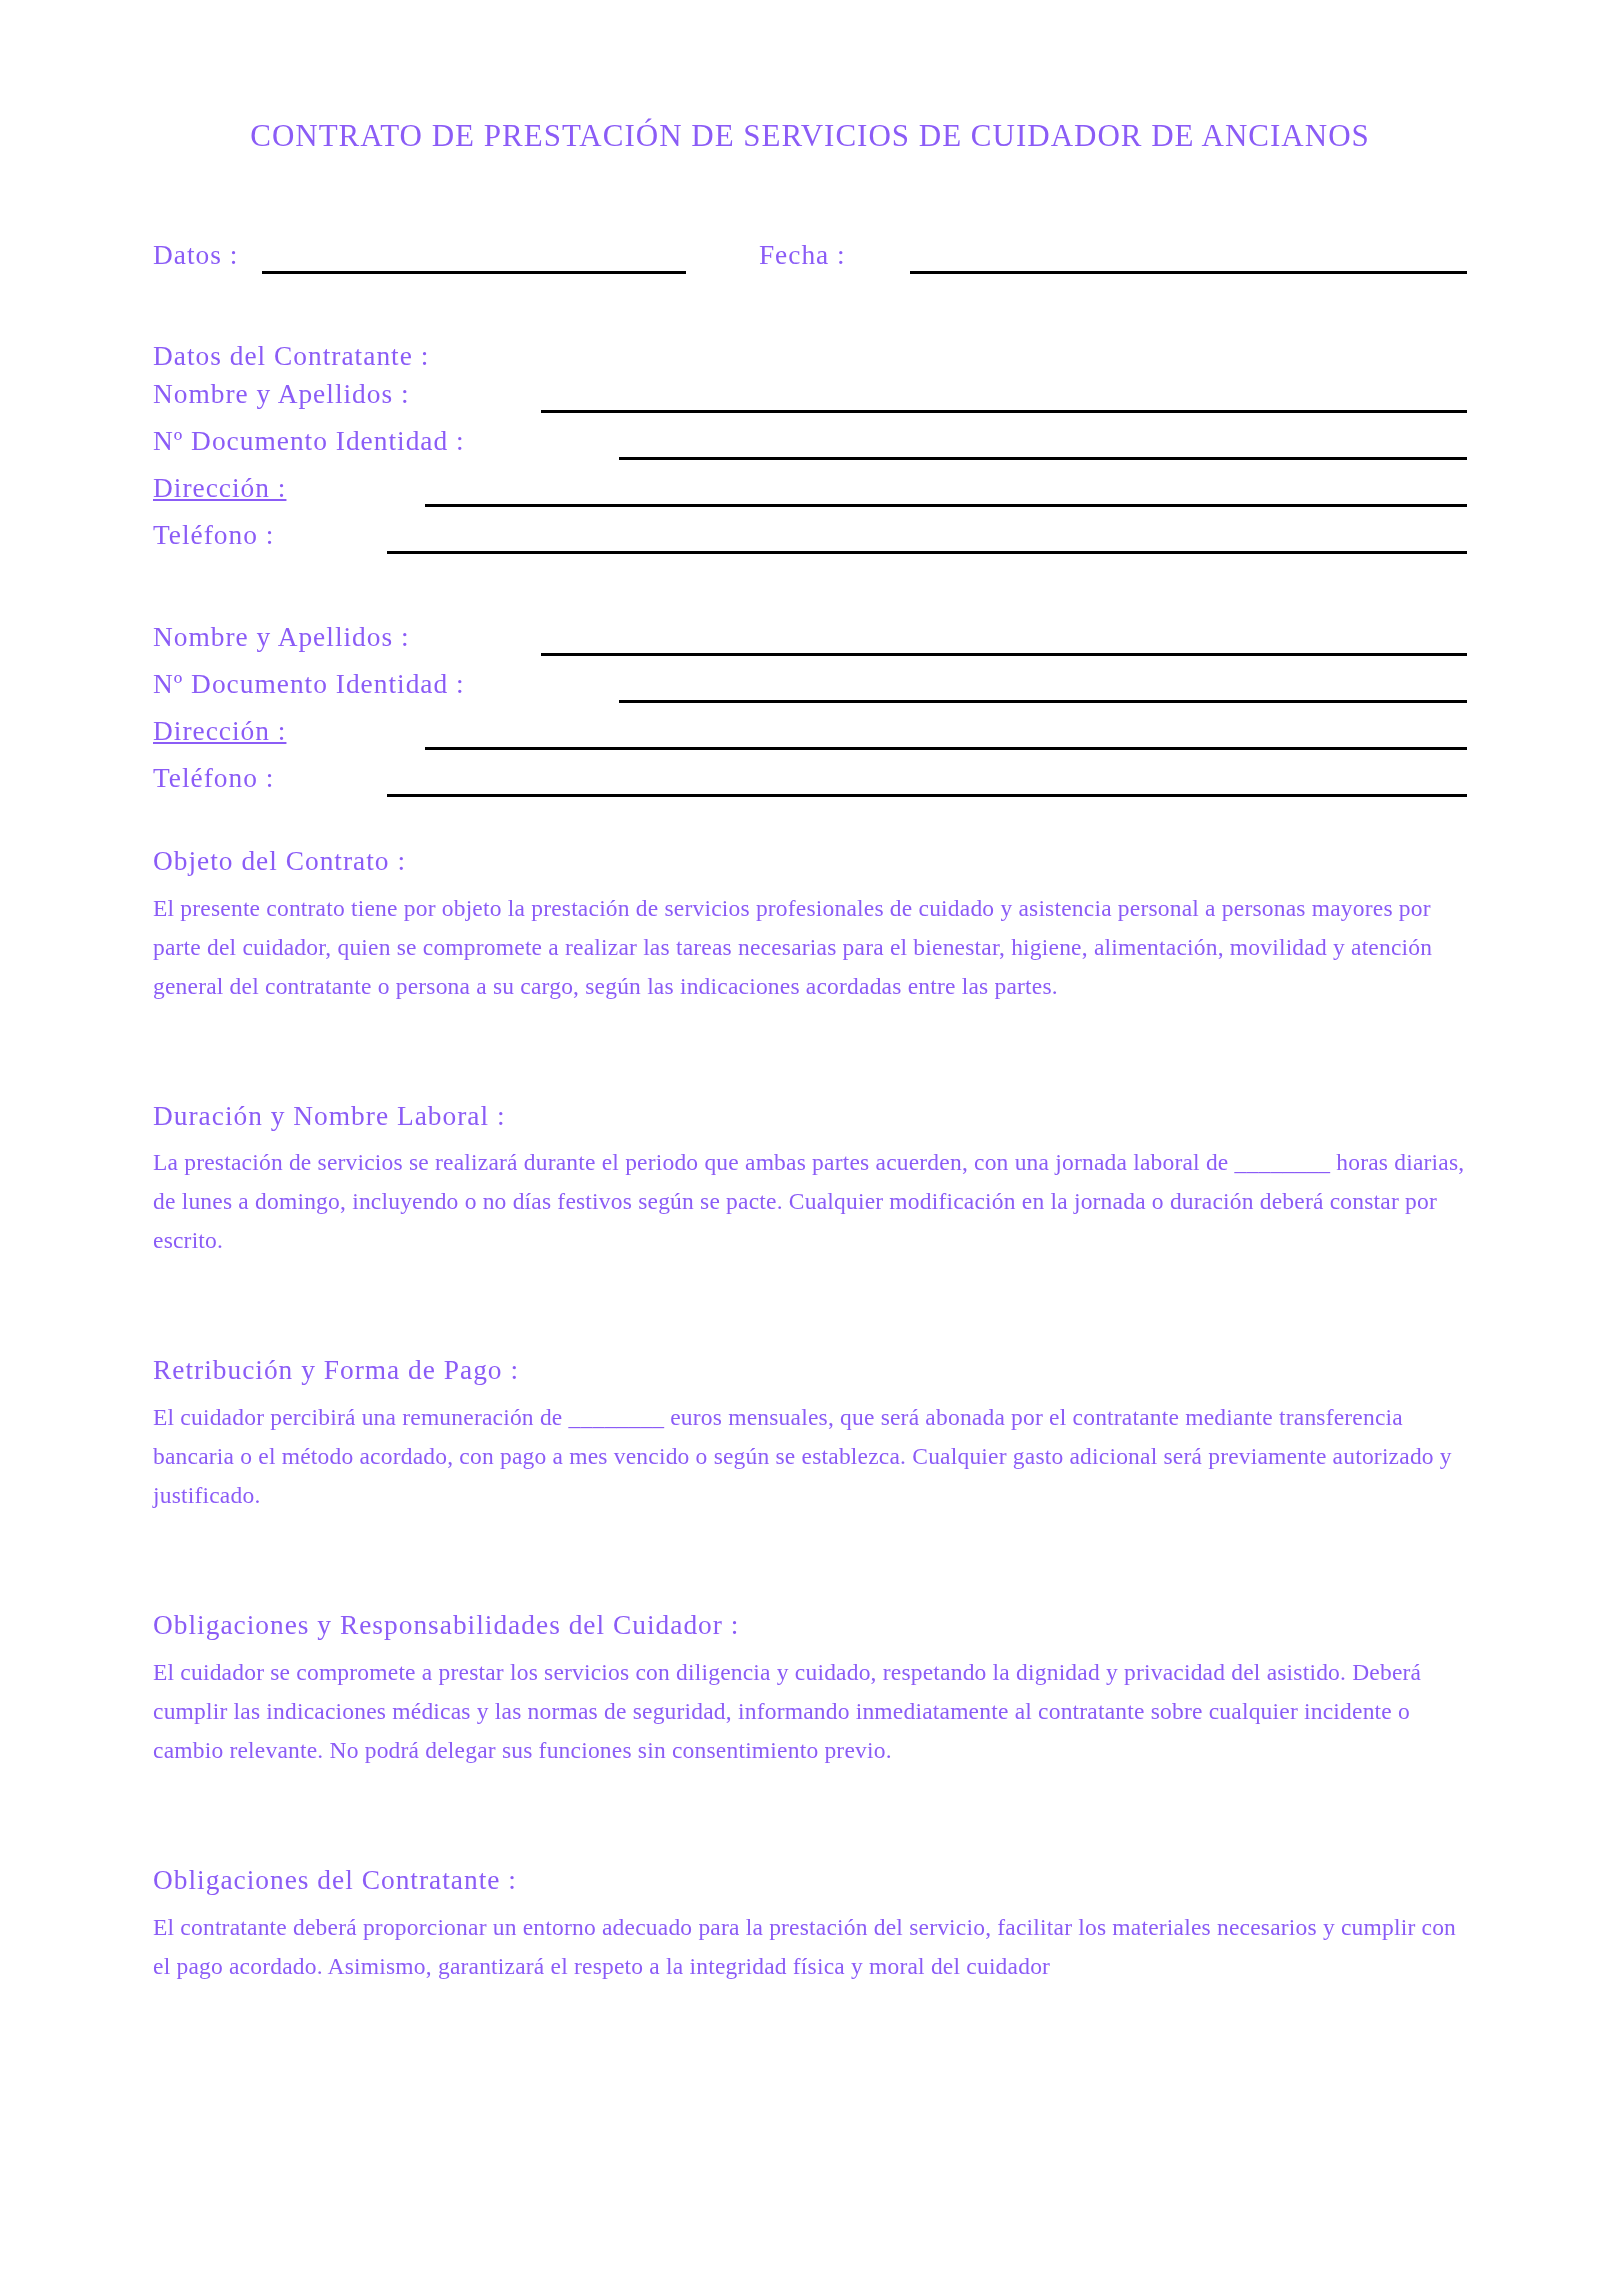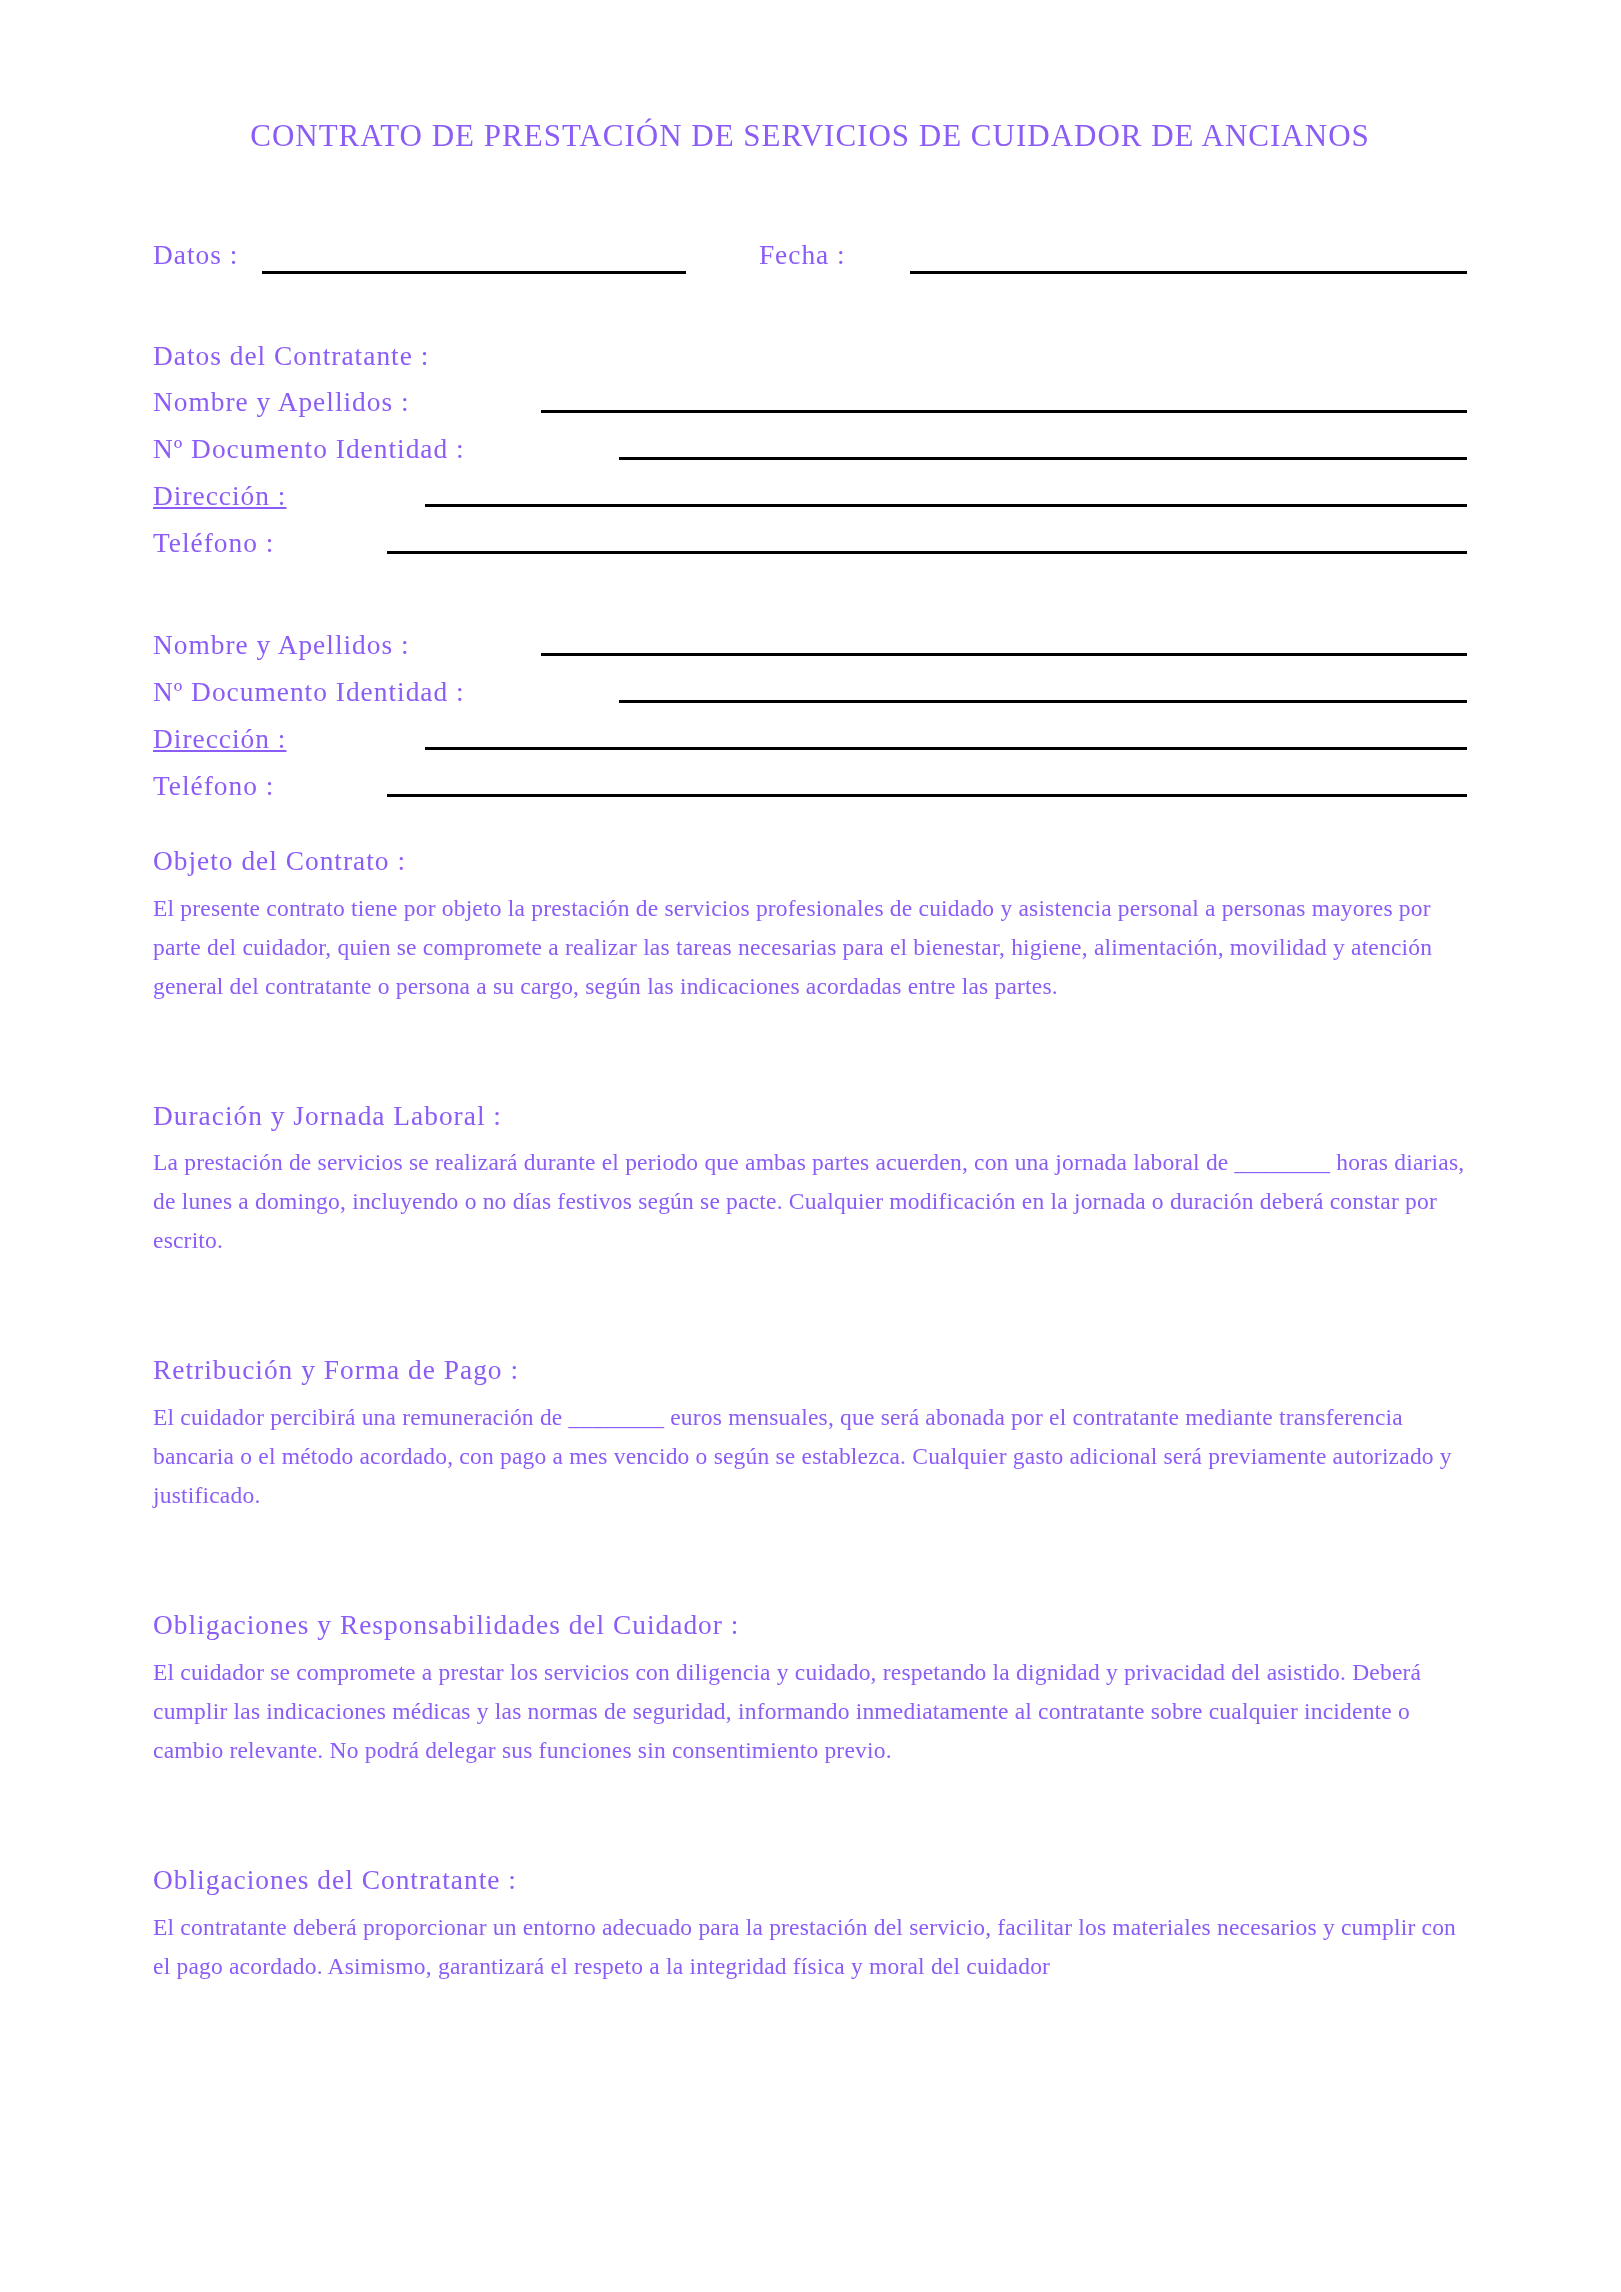--- a/index.html
+++ b/index.html
@@ -58,7 +58,7 @@
   .spacer-documento { flex: 0 0 466px; }
   .spacer-direccion { flex: 0 0 272px; text-decoration: underline; }
   .spacer-telefono  { flex: 0 0 234px; }
-  .field-row .lbl-in-spacer { display: block; margin-top: 8px; }
+  .field-row .lbl-in-spacer { display: block; }
   
   .text-section { margin-top: 93px; }
   .text-section.first { margin-top: 36px; }

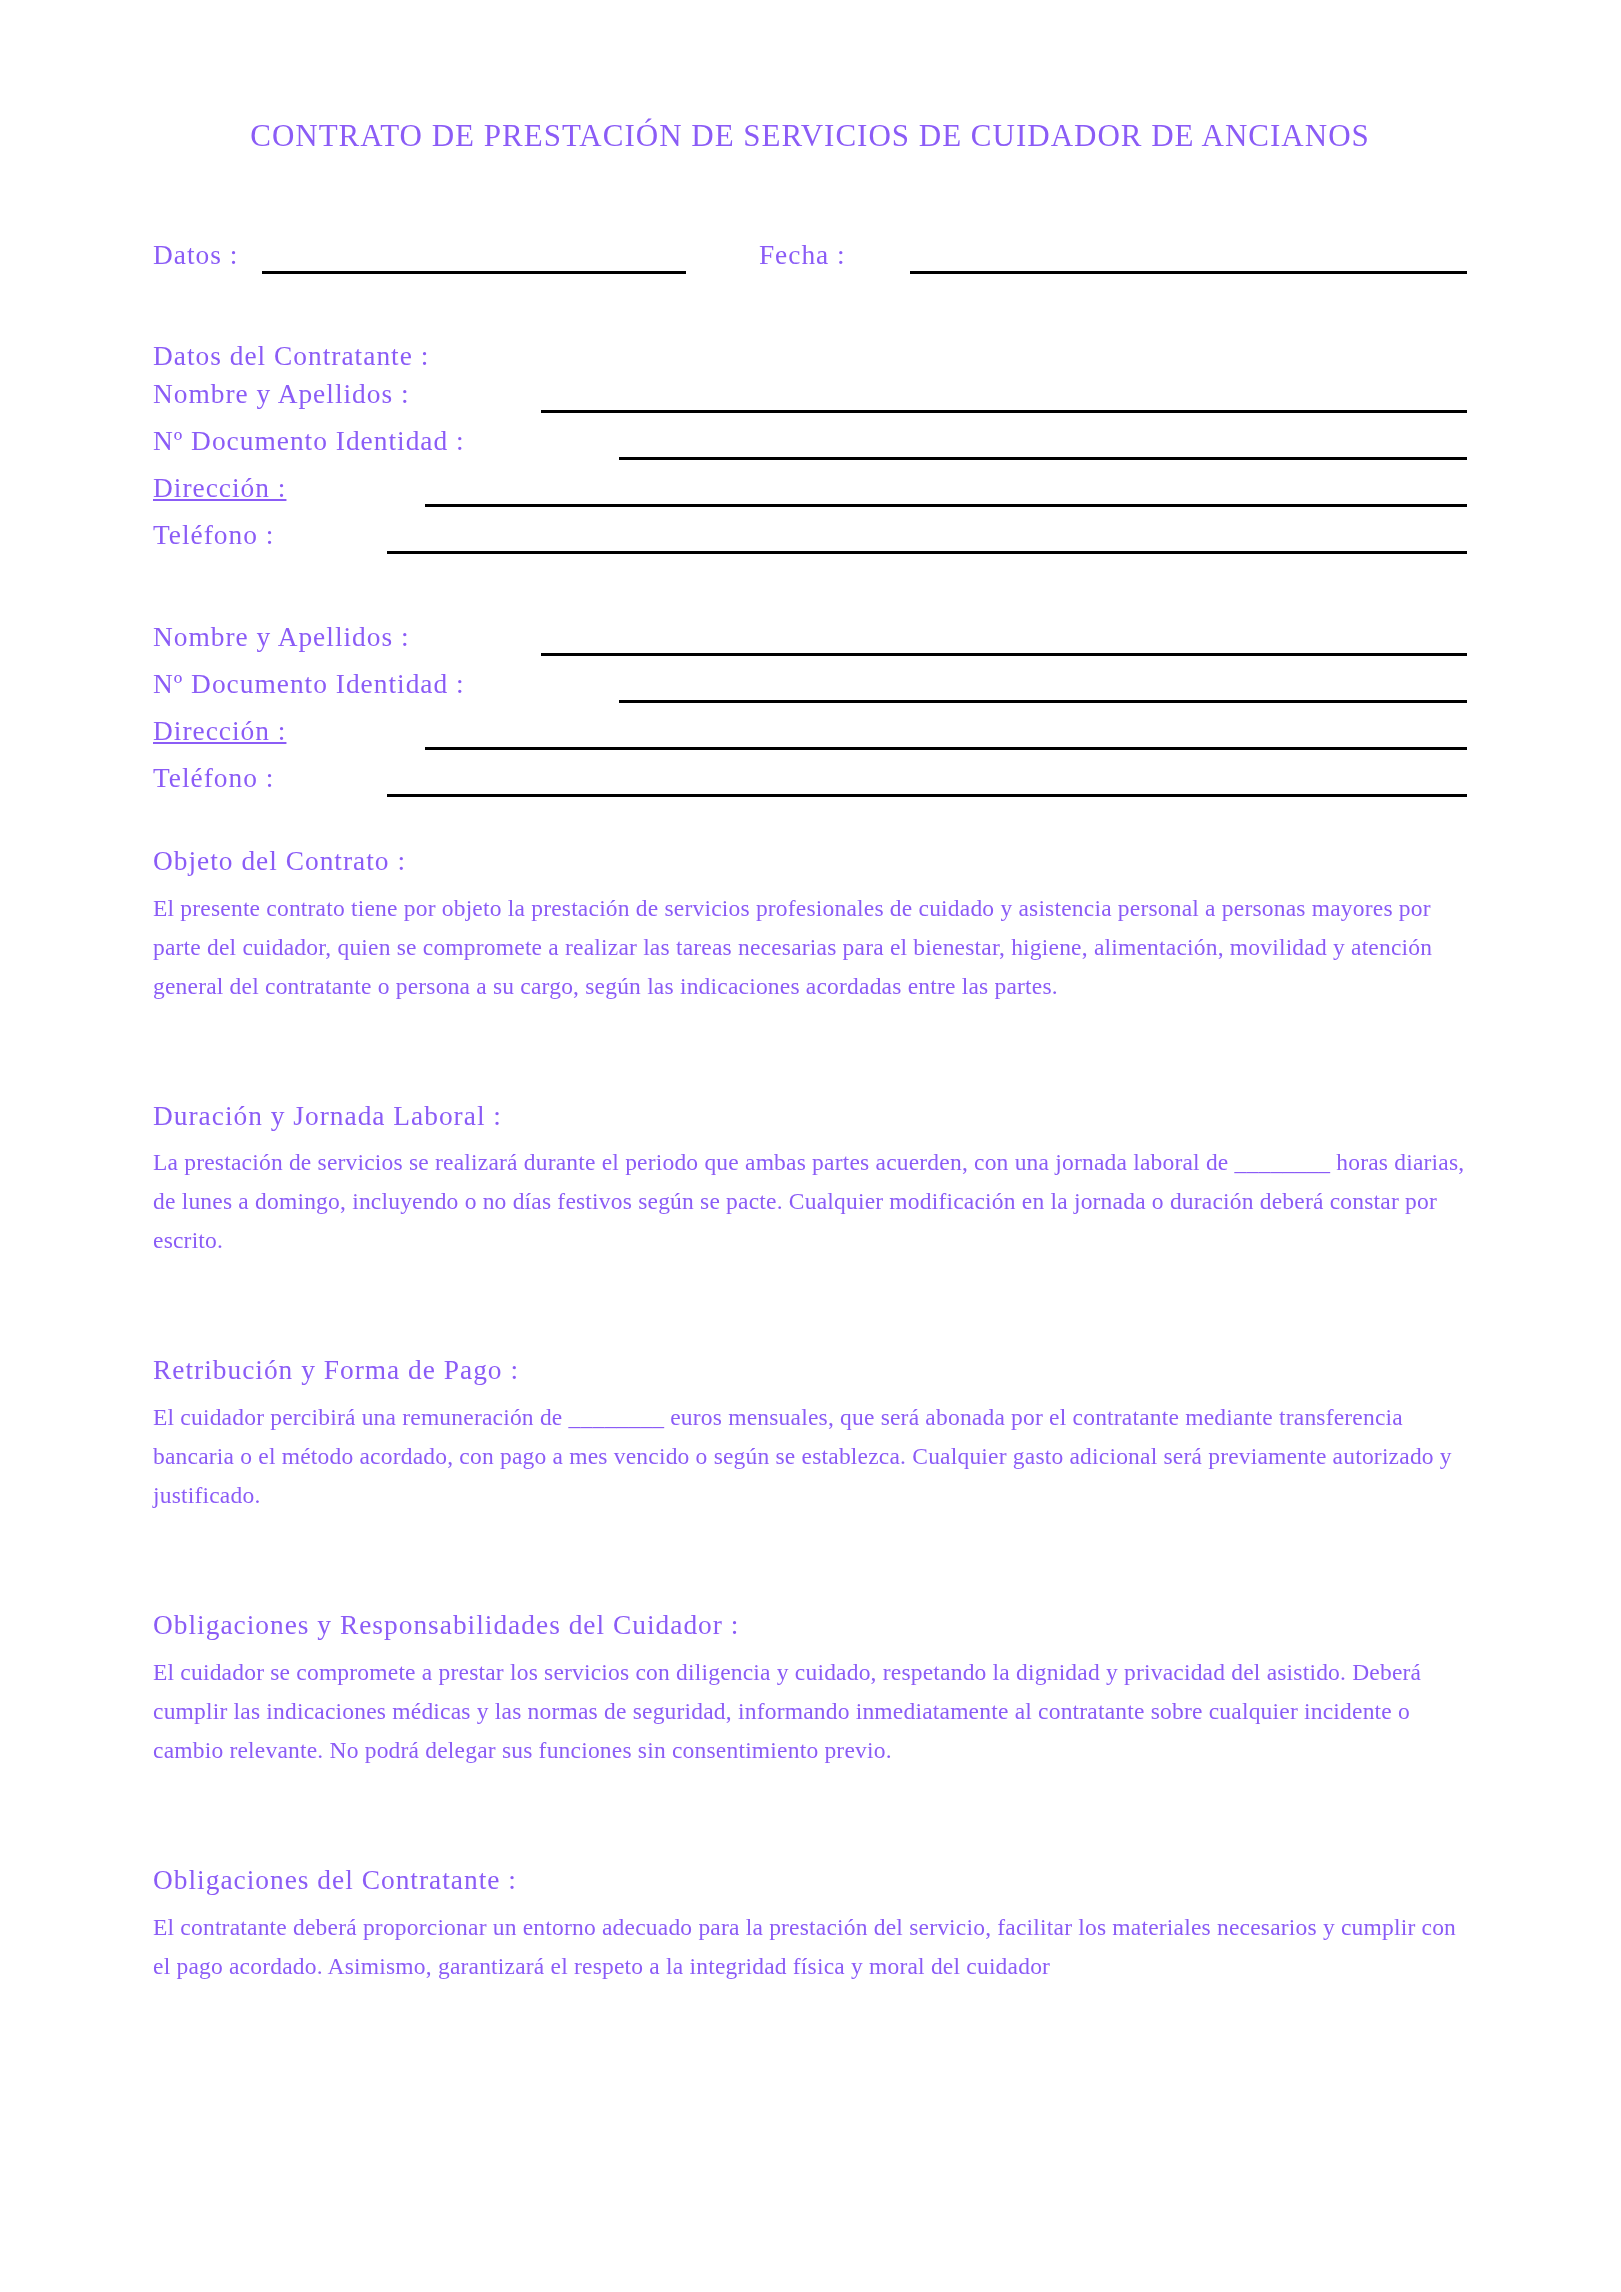--- a/index.html
+++ b/index.html
@@ -145,7 +145,7 @@
   </section>
 
   <section class="text-section">
-    <h2 class="sec-heading">Duración y Jornada Laboral :</h2>
+    <h2 class="sec-heading">Duración y Nombre Laboral :</h2>
     <p>La prestación de servicios se realizará durante el periodo que ambas partes acuerden, con una jornada laboral de ________ horas diarias, de lunes a domingo, incluyendo o no días festivos según se pacte. Cualquier modificación en la jornada o duración deberá constar por escrito.</p>
   </section>
 

